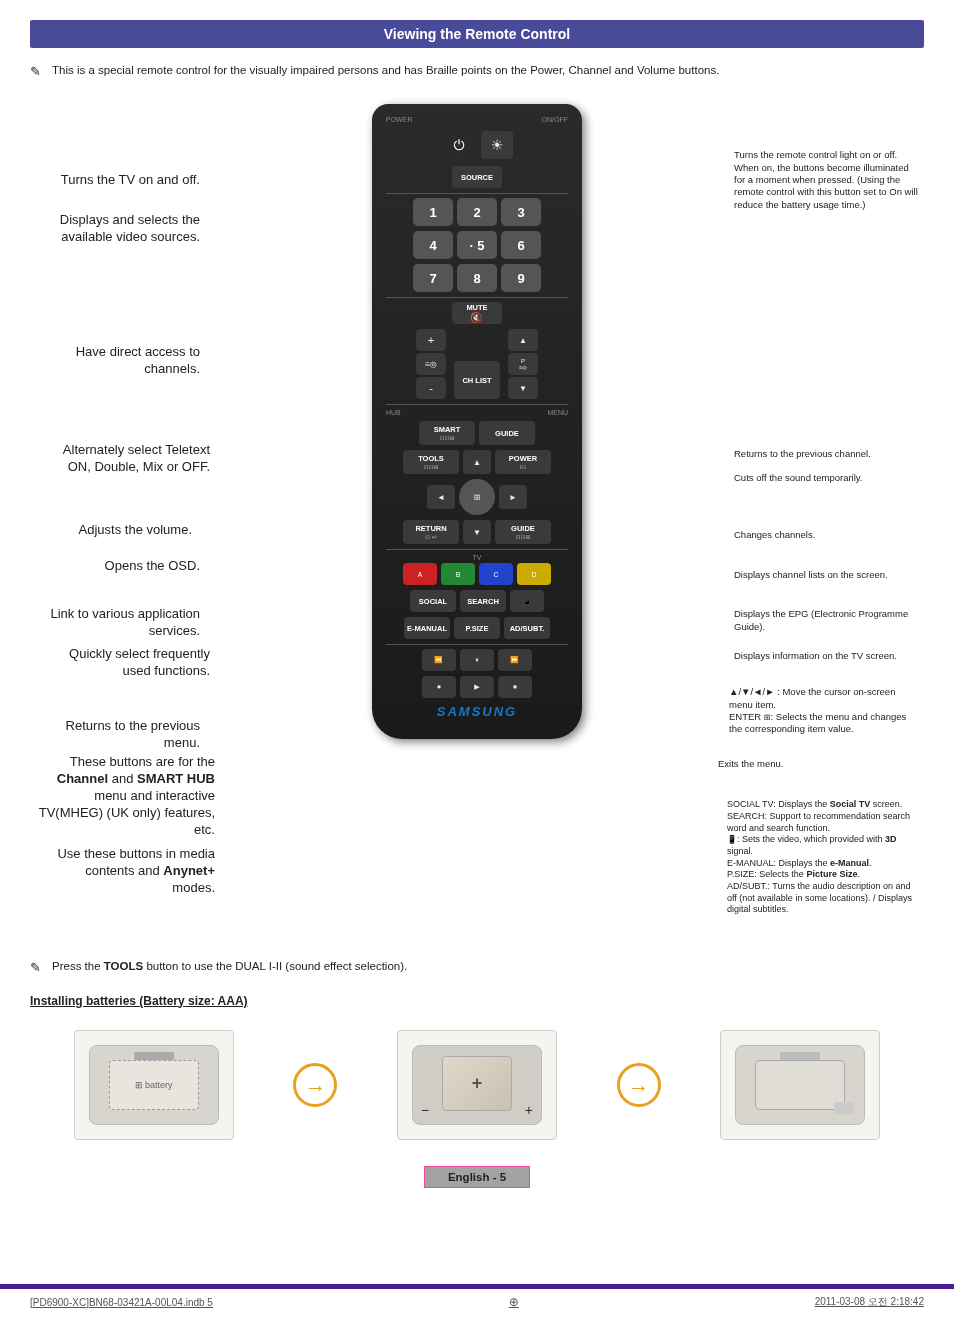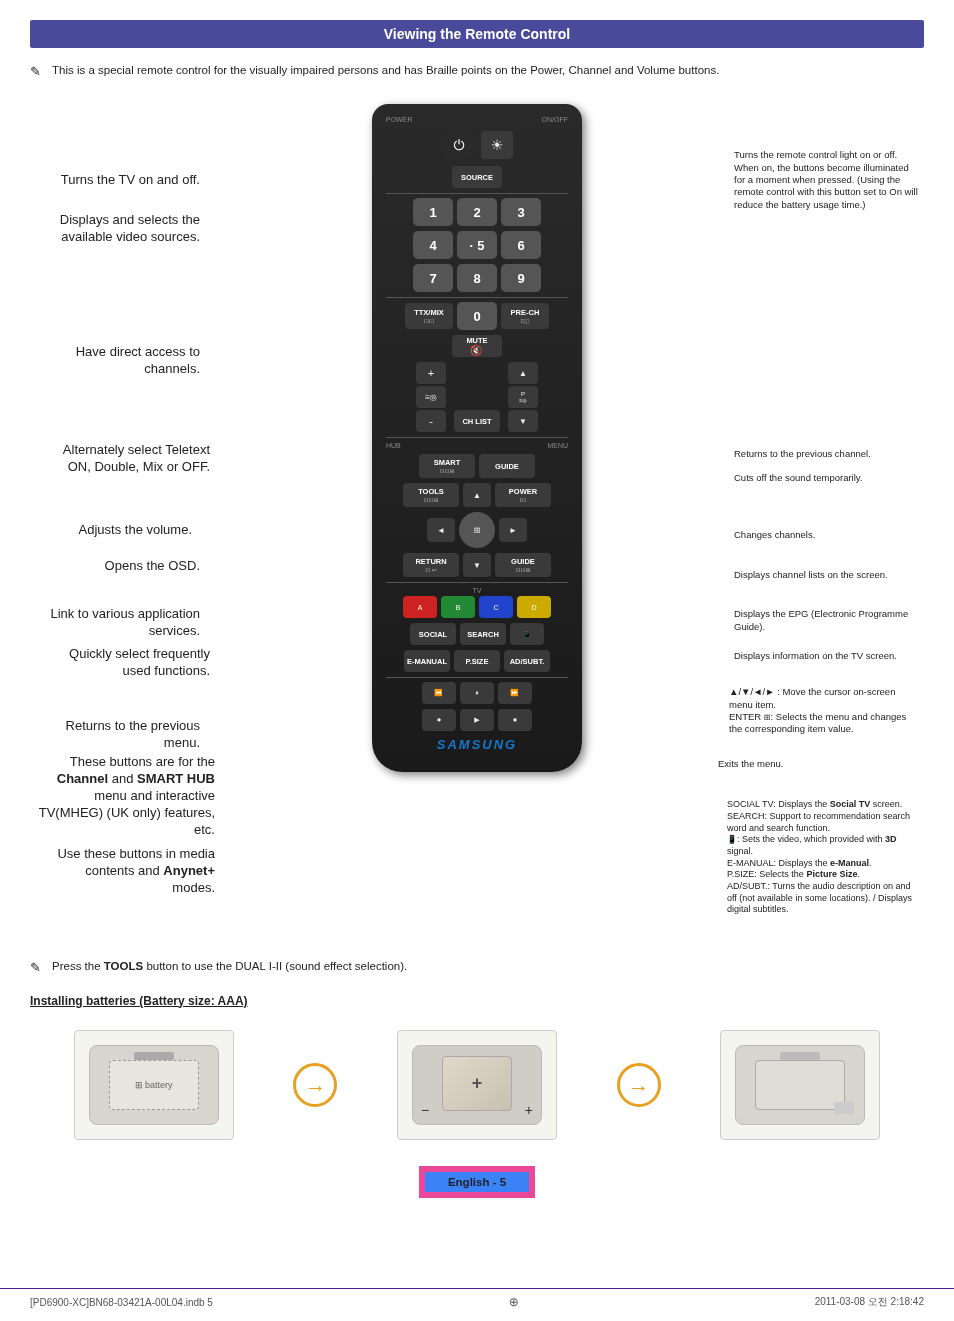--- a/index.html
+++ b/index.html
@@ -336,17 +336,6 @@
 
         <div class="section-divider"></div>
 
-        <div class="remote-row">
-          <button class="remote-btn btn-ttx">
-            <span class="btn-label">TTX/MIX</span>
-            <span class="btn-sub">⊡⊡</span>
-          </button>
-          <button class="remote-btn btn-num-0">0</button>
-          <button class="remote-btn btn-prech">
-            <span class="btn-label">PRE-CH</span>
-            <span class="btn-sub">≡◫</span>
-          </button>
-        </div>
 
         <div class="remote-row">
           <button class="remote-btn btn-mute">

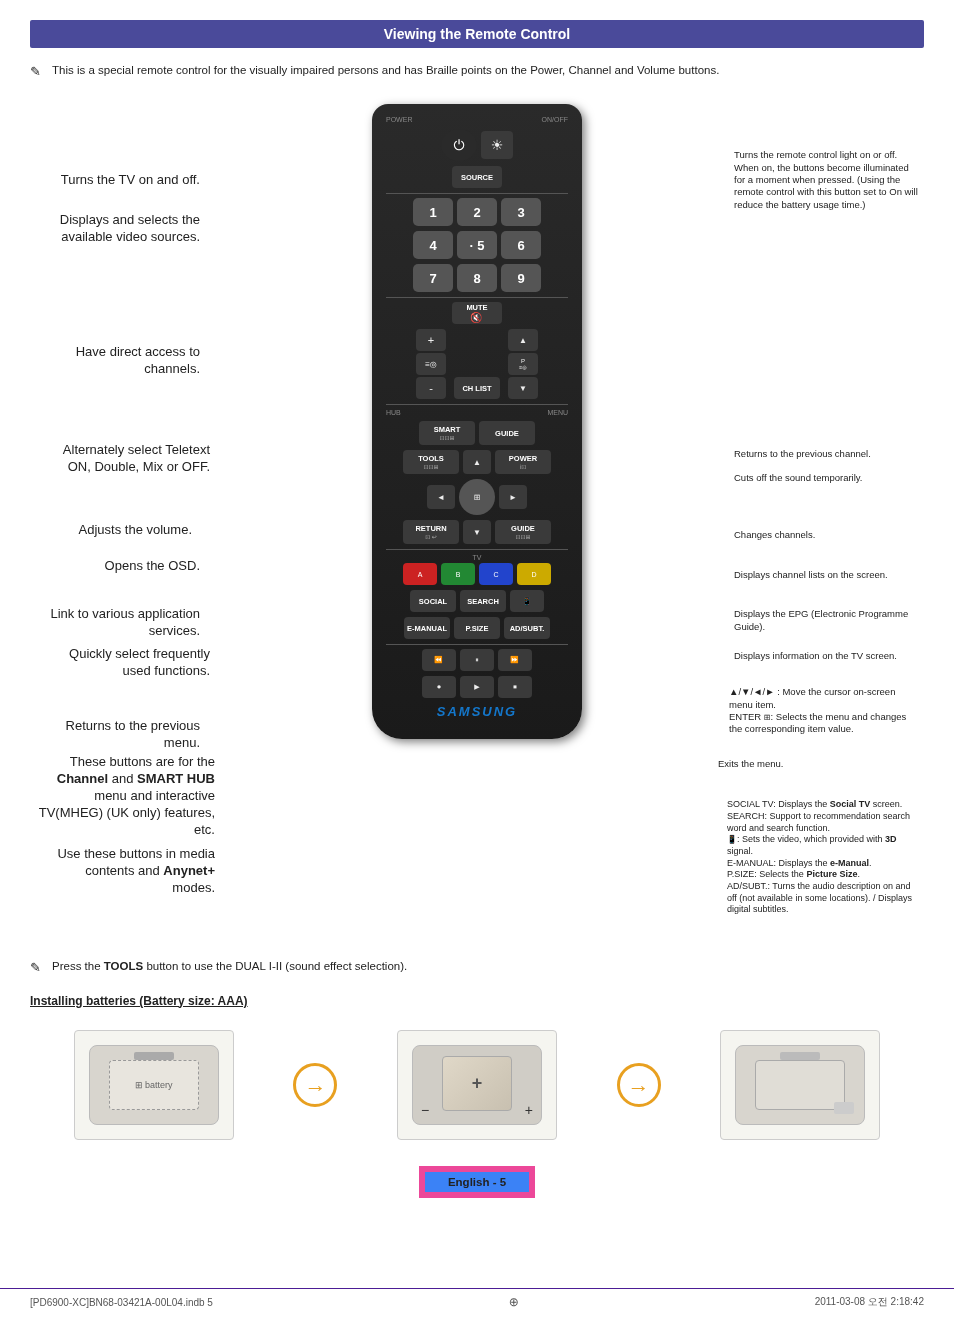--- a/index.html
+++ b/index.html
@@ -354,7 +354,7 @@
             <button class="remote-btn btn-vol">-</button>
           </div>
 
-          <button class="remote-btn" style="width:46px;height:22px;font-size:7px;align-self:flex-end;">
+          <button class="remote-btn" style="width:46px;height:38px;font-size:7px;align-self:flex-end;">
             <span class="btn-label">CH LIST</span>
           </button>
 

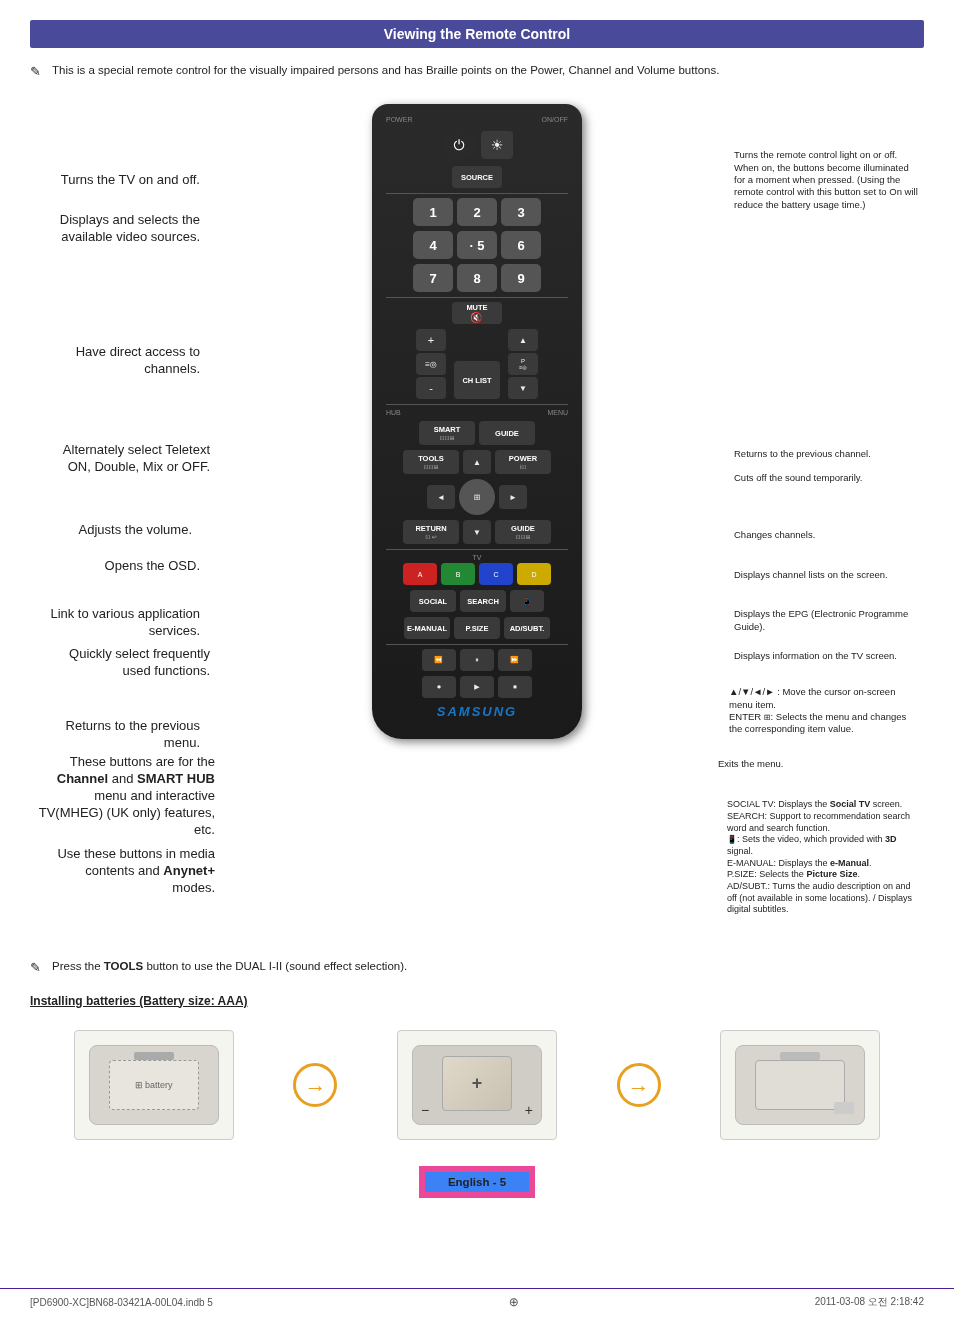--- a/index.html
+++ b/index.html
@@ -128,8 +128,8 @@
     }
 
     .page-number-box {
-      background: #3b82f6;
-      border: 6px solid #ec4899;
+      background: #a3a3a3;
+      border: 1px solid #ec4899;
       padding: 4px 23px;
       font-size: 11.5px;
       font-weight: bold;

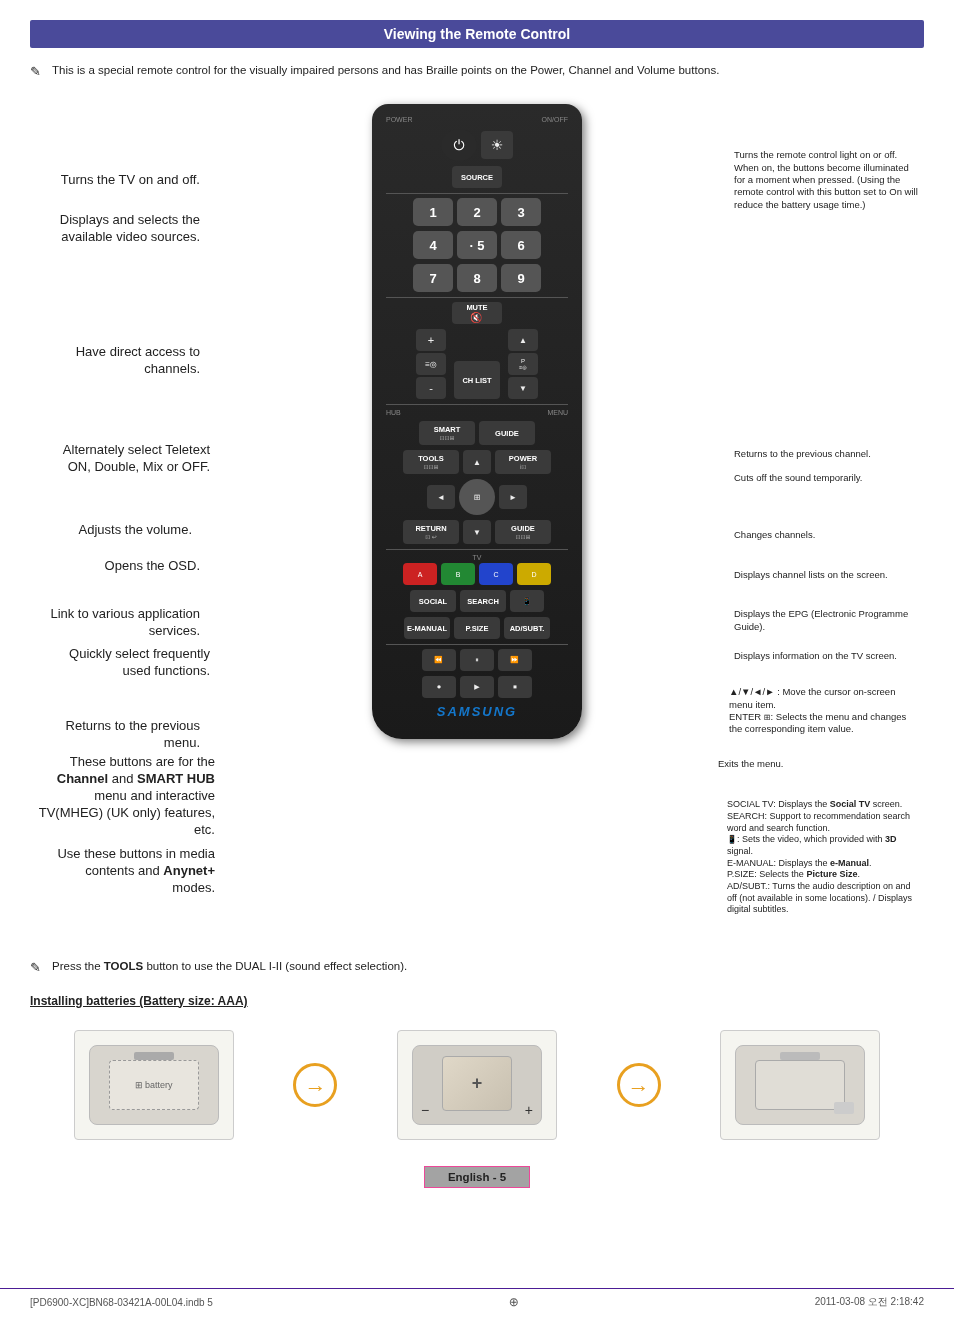--- a/index.html
+++ b/index.html
@@ -123,8 +123,9 @@
       padding: 0 30px;
       font-size: 10px;
       color: #555;
-      border-top: 1px solid #4c1d95;
+      border-top: 5px solid #4c1d95;
       padding-top: 6px;
+      text-decoration: underline;
     }
 
     .page-number-box {

